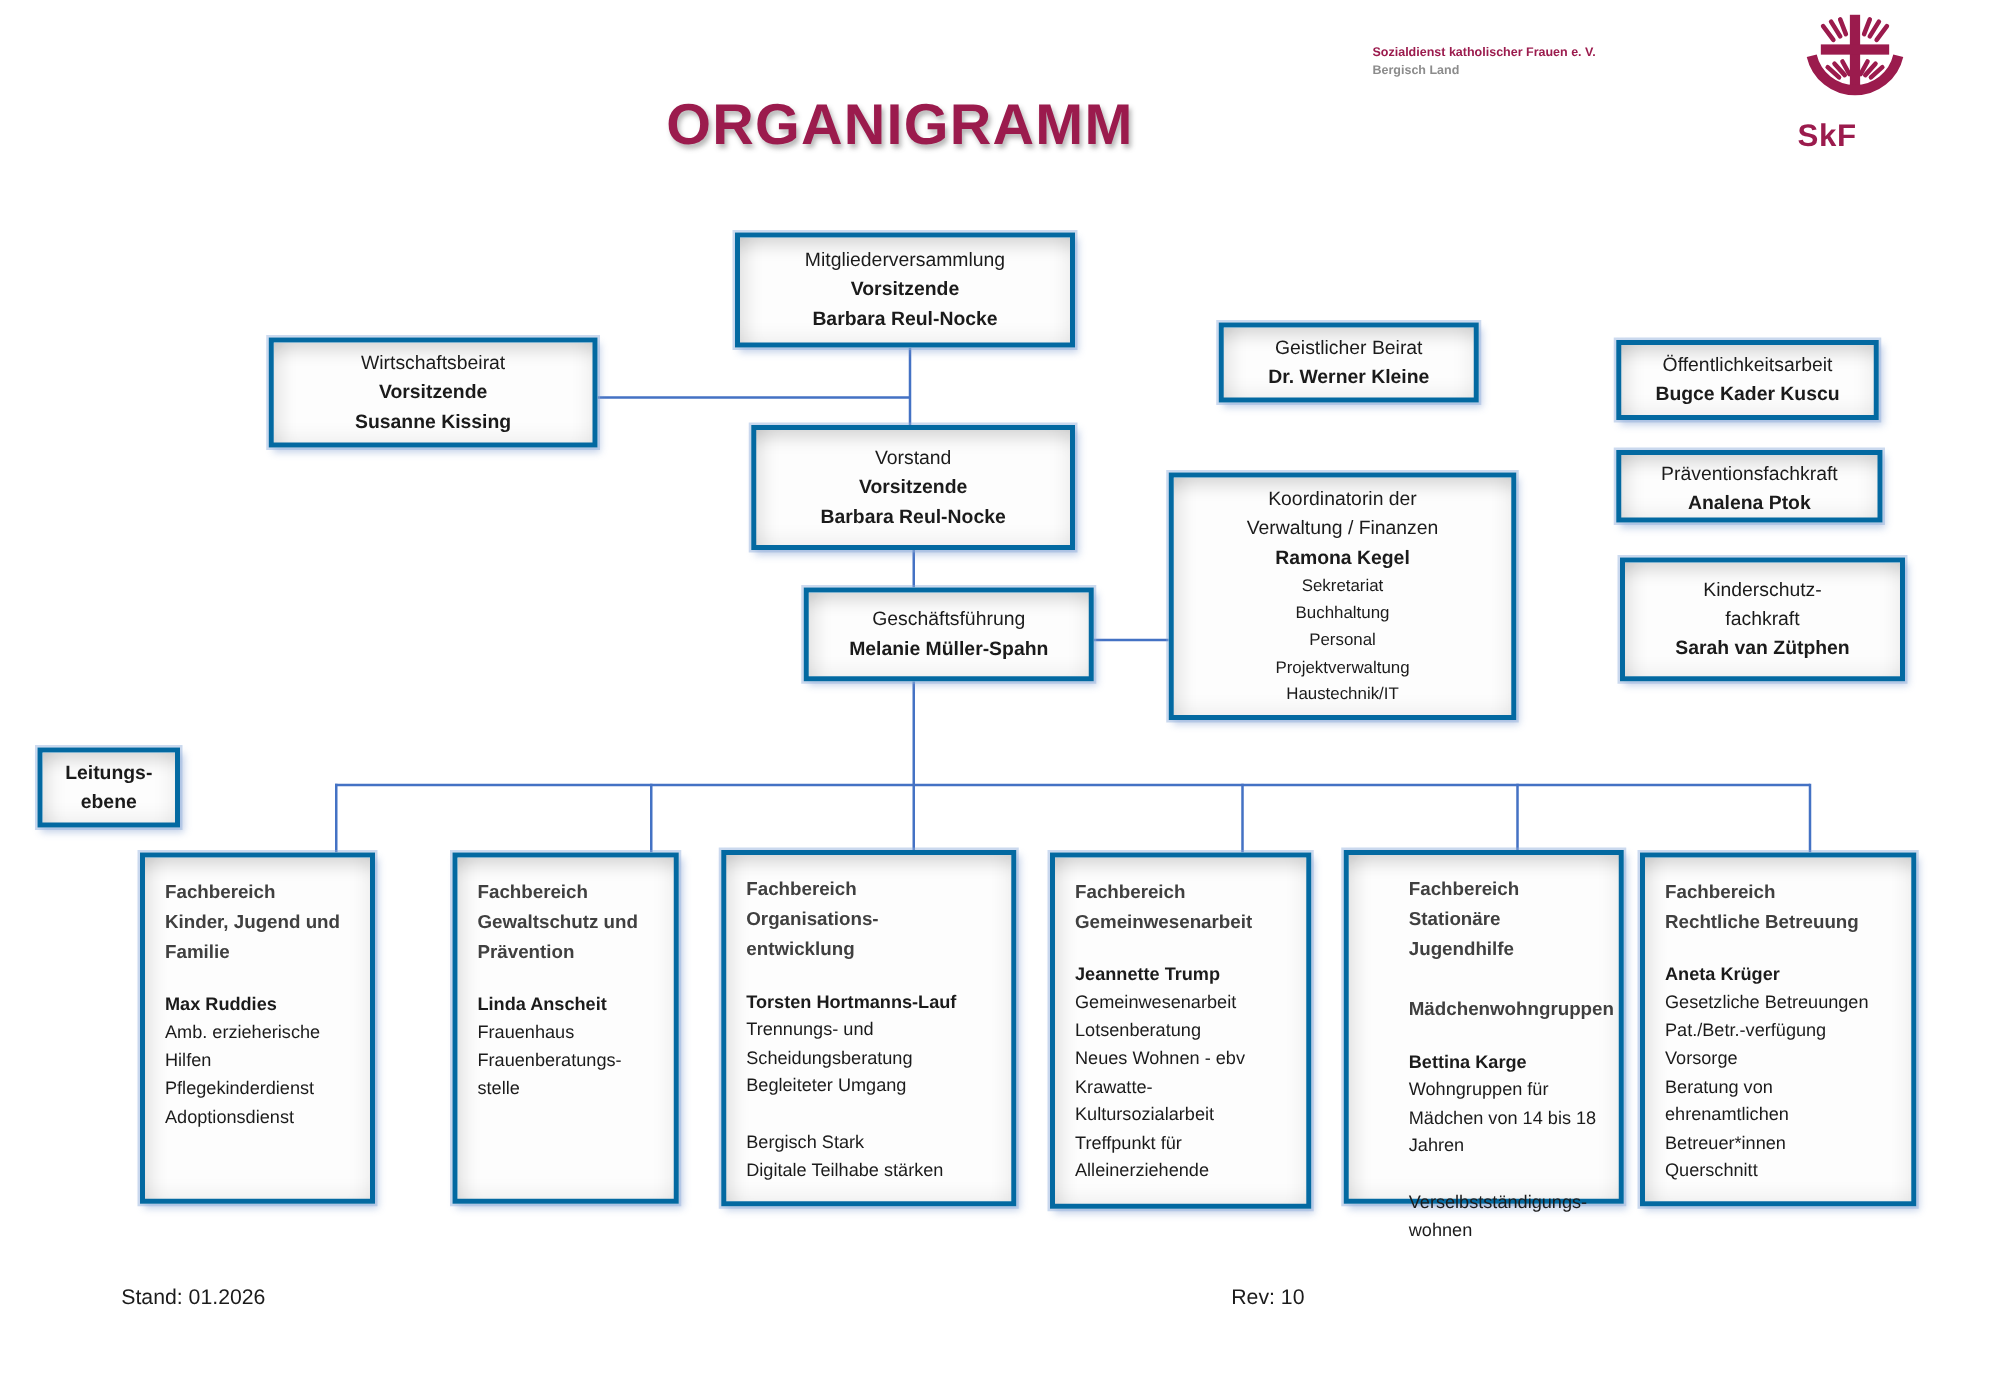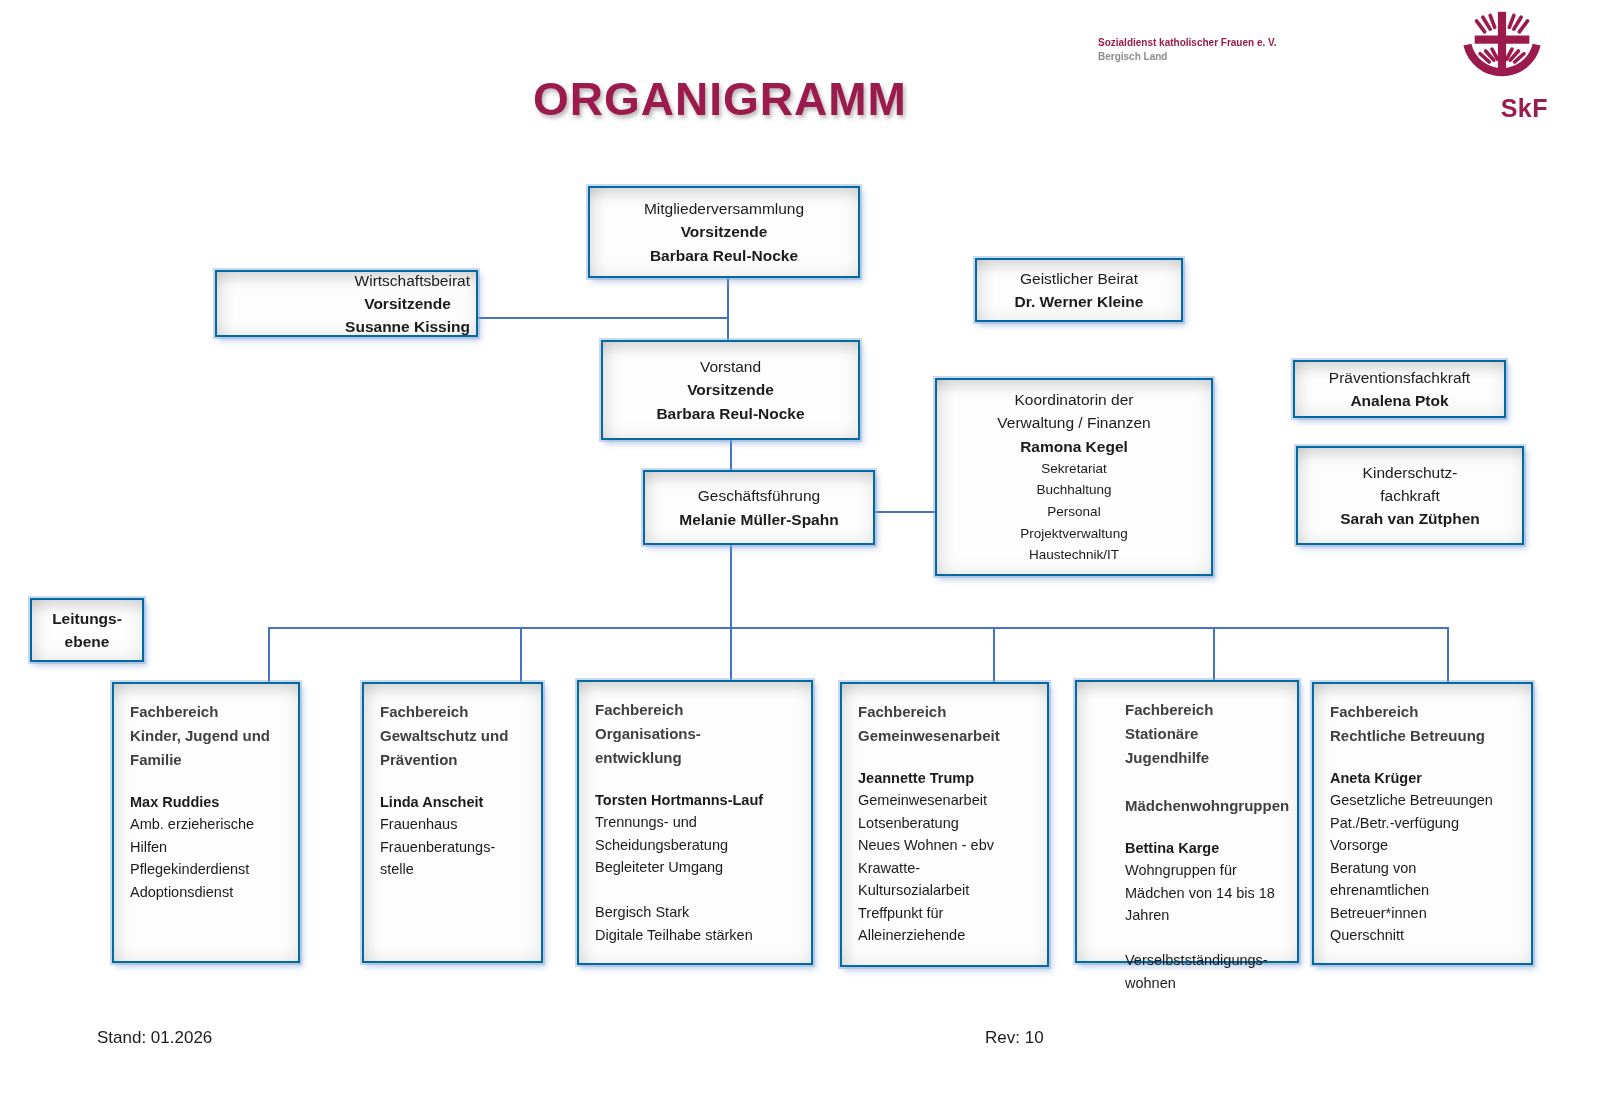--- a/index.html
+++ b/index.html
@@ -40,7 +40,7 @@
     position: absolute;
     left: 1438px; top: 10px;
     width: 110px;
-    text-align: right;
+    text-align: left;
   }
   .logo-text {
     font-size: 25px;

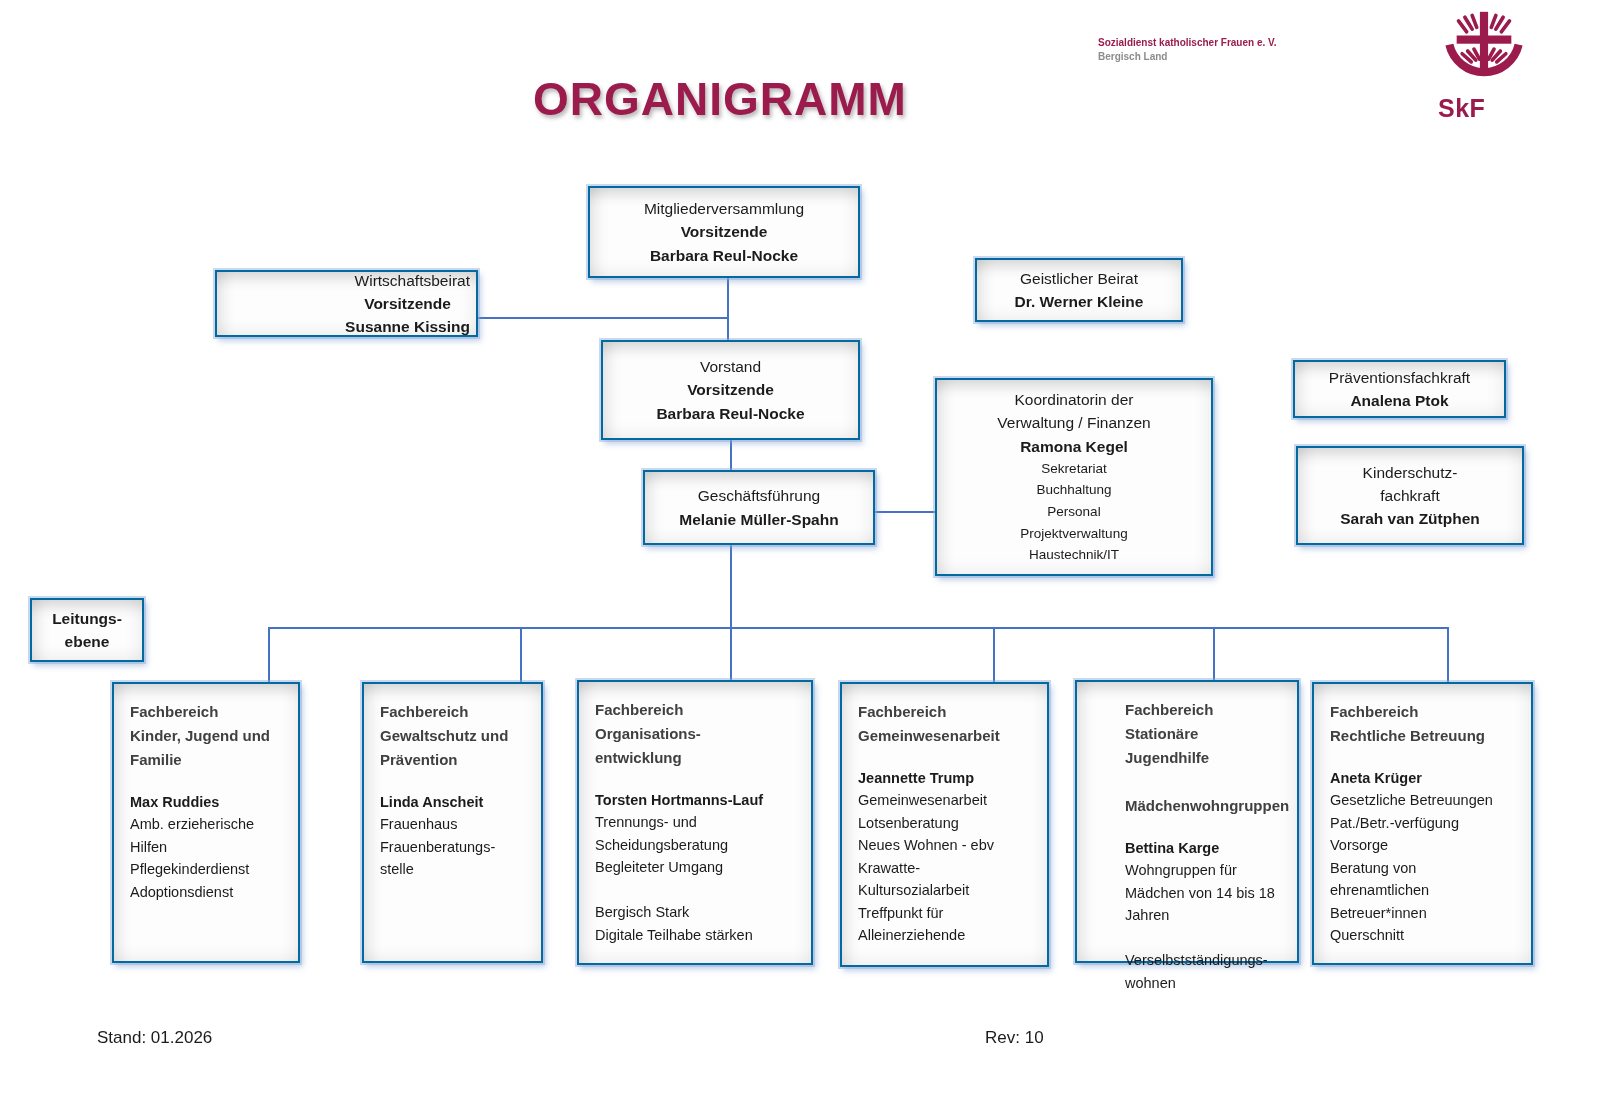--- a/index.html
+++ b/index.html
@@ -54,7 +54,7 @@
   .node, .dept {
     position: absolute;
     background: #fdfdfd;
-    border: 2px solid #0369a1;
+    border: 4px solid #0369a1;
     box-shadow:
       0 0 0 2px rgba(143,174,220,0.45),
       3px 4px 6px rgba(120,150,205,0.45),

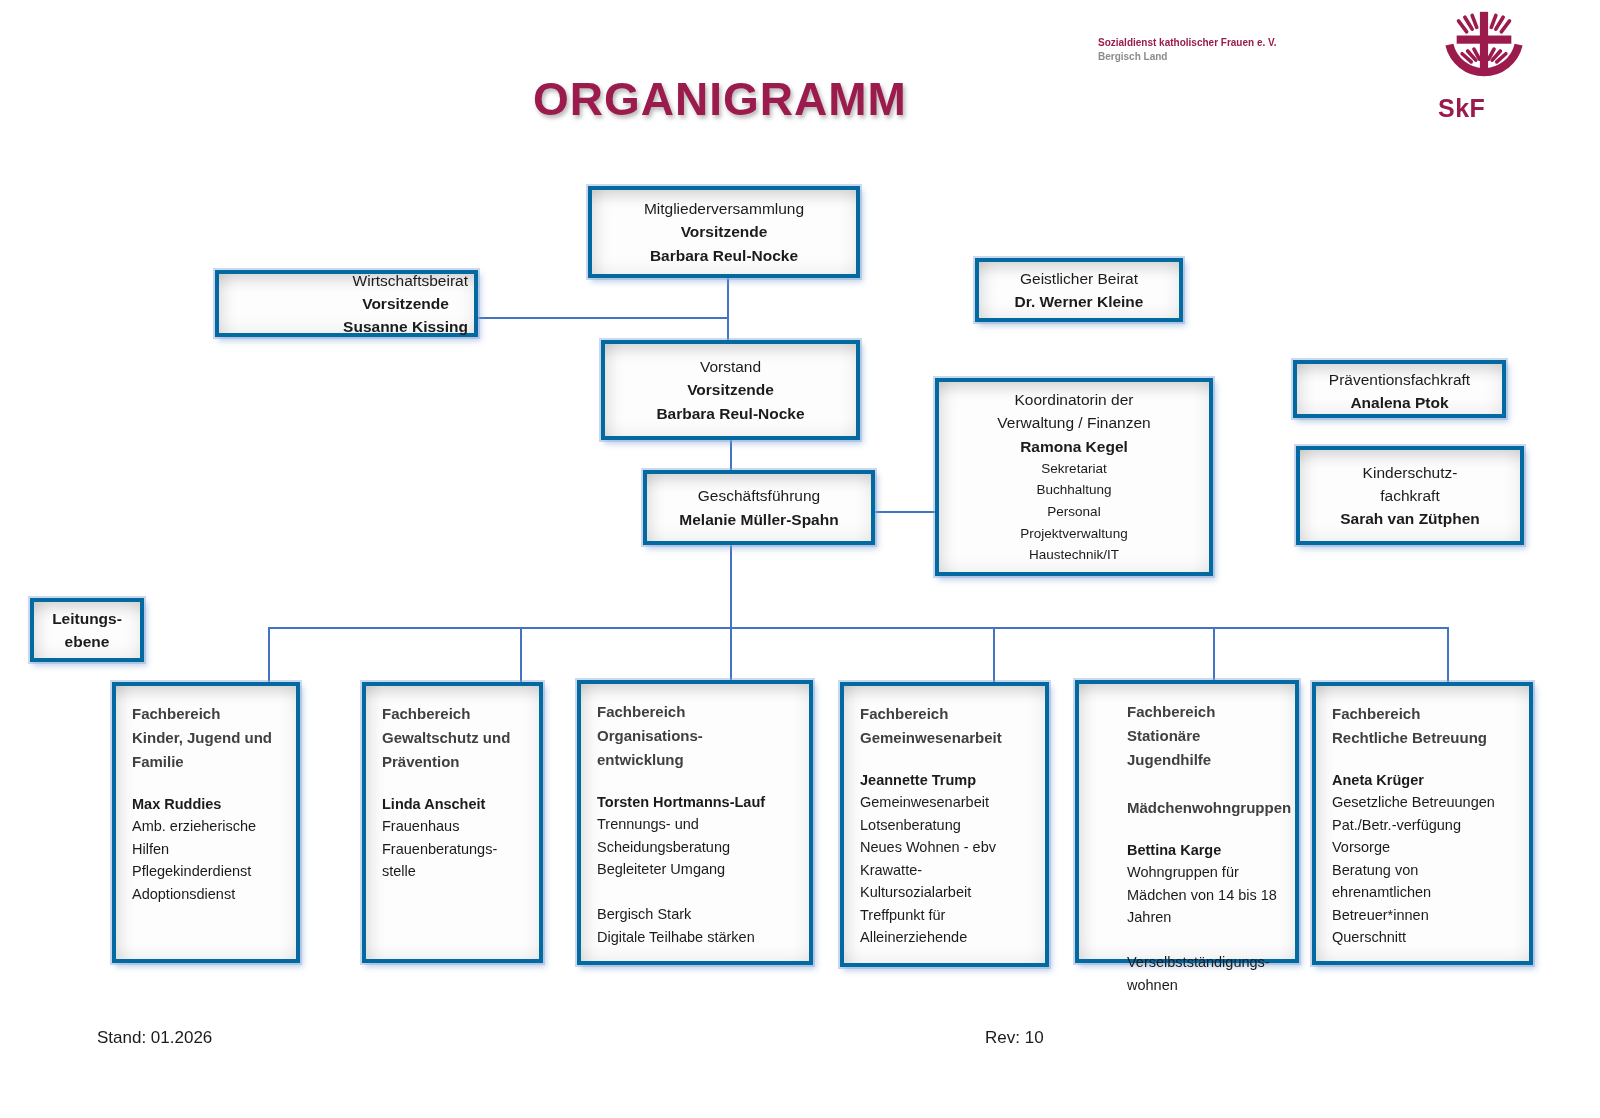--- a/index.html
+++ b/index.html
@@ -165,7 +165,7 @@
 Barbara Reul-Nocke</div>
   </div>
 
-  <div class="node" style="left:215px; top:270px; width:263px; height:67px;align-items:flex-end;">
+  <div class="node" style="left:215px; top:270px; width:263px; height:88px;">
     <div class="node-title">Wirtschaftsbeirat</div>
     <div class="node-bold">Vorsitzende
 Susanne Kissing</div>

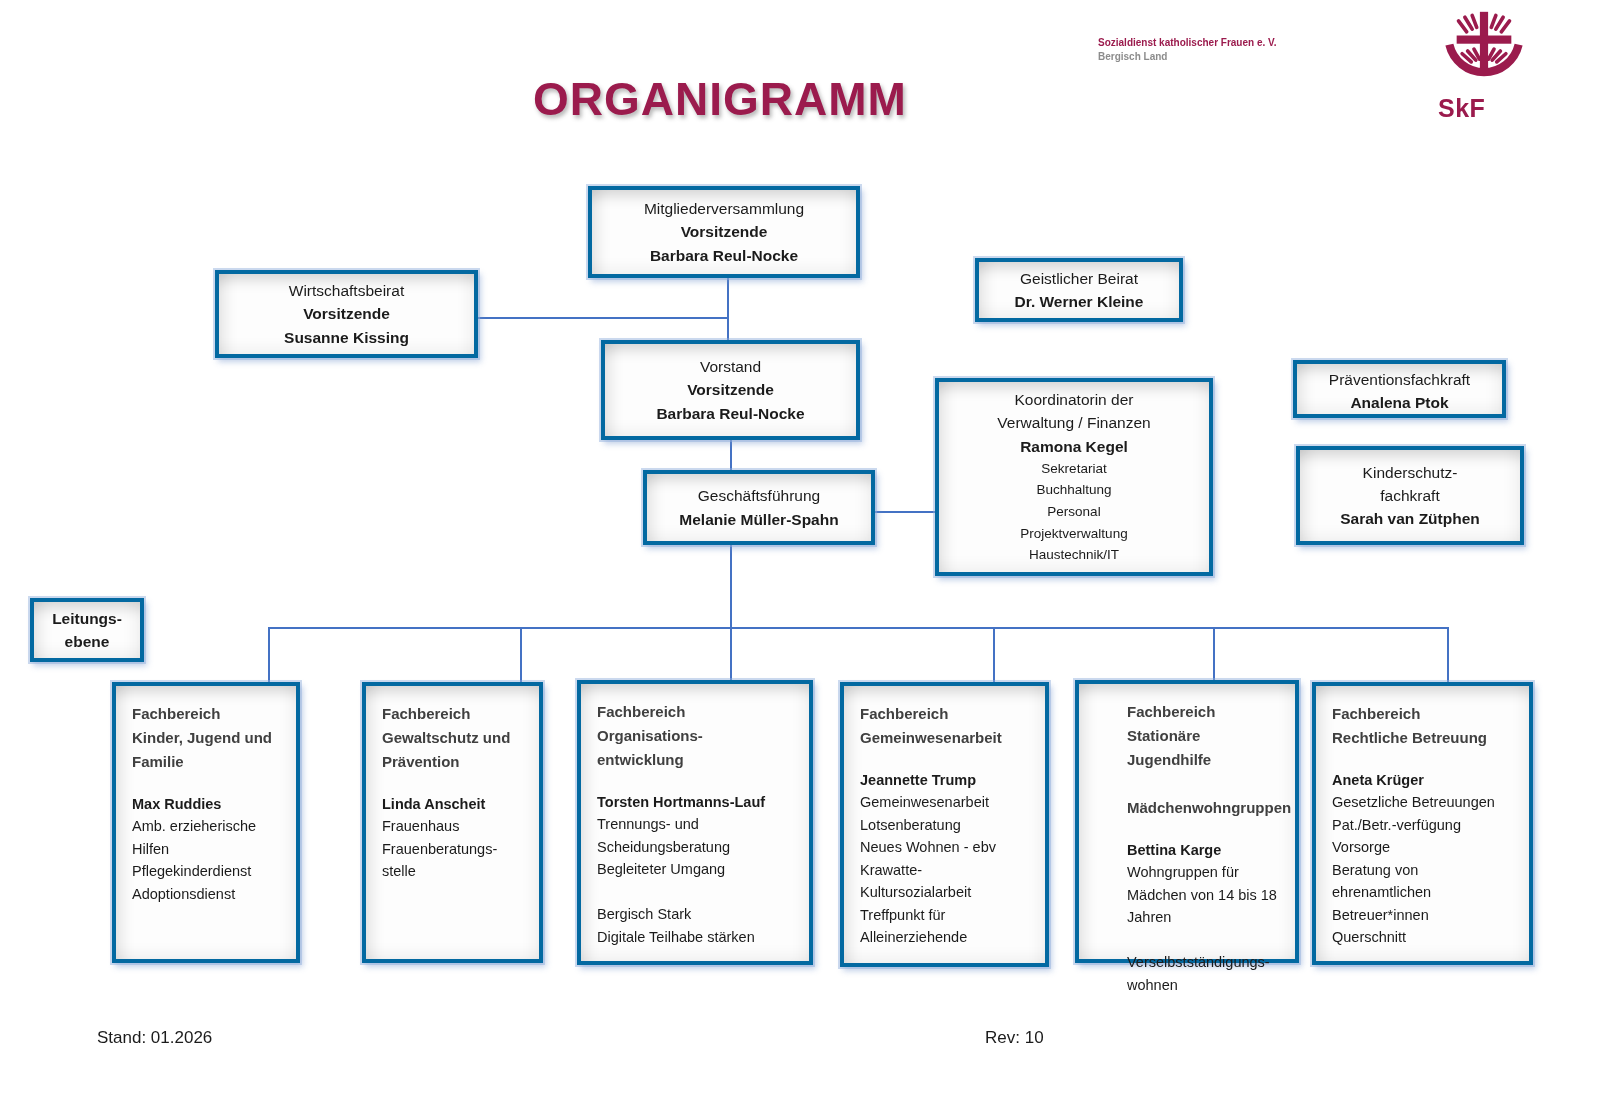--- a/index.html
+++ b/index.html
@@ -176,6 +176,10 @@
     <div class="node-bold">Dr. Werner Kleine</div>
   </div>
 
+  <div class="node" style="left:1293px; top:272px; width:210px; height:64px;">
+    <div class="node-title">Öffentlichkeitsarbeit</div>
+    <div class="node-bold">Bugce Kader Kuscu</div>
+  </div>
 
   <div class="node" style="left:1293px; top:360px; width:213px; height:58px;justify-content:space-between;">
     <div class="node-title">Präventionsfachkraft</div>

